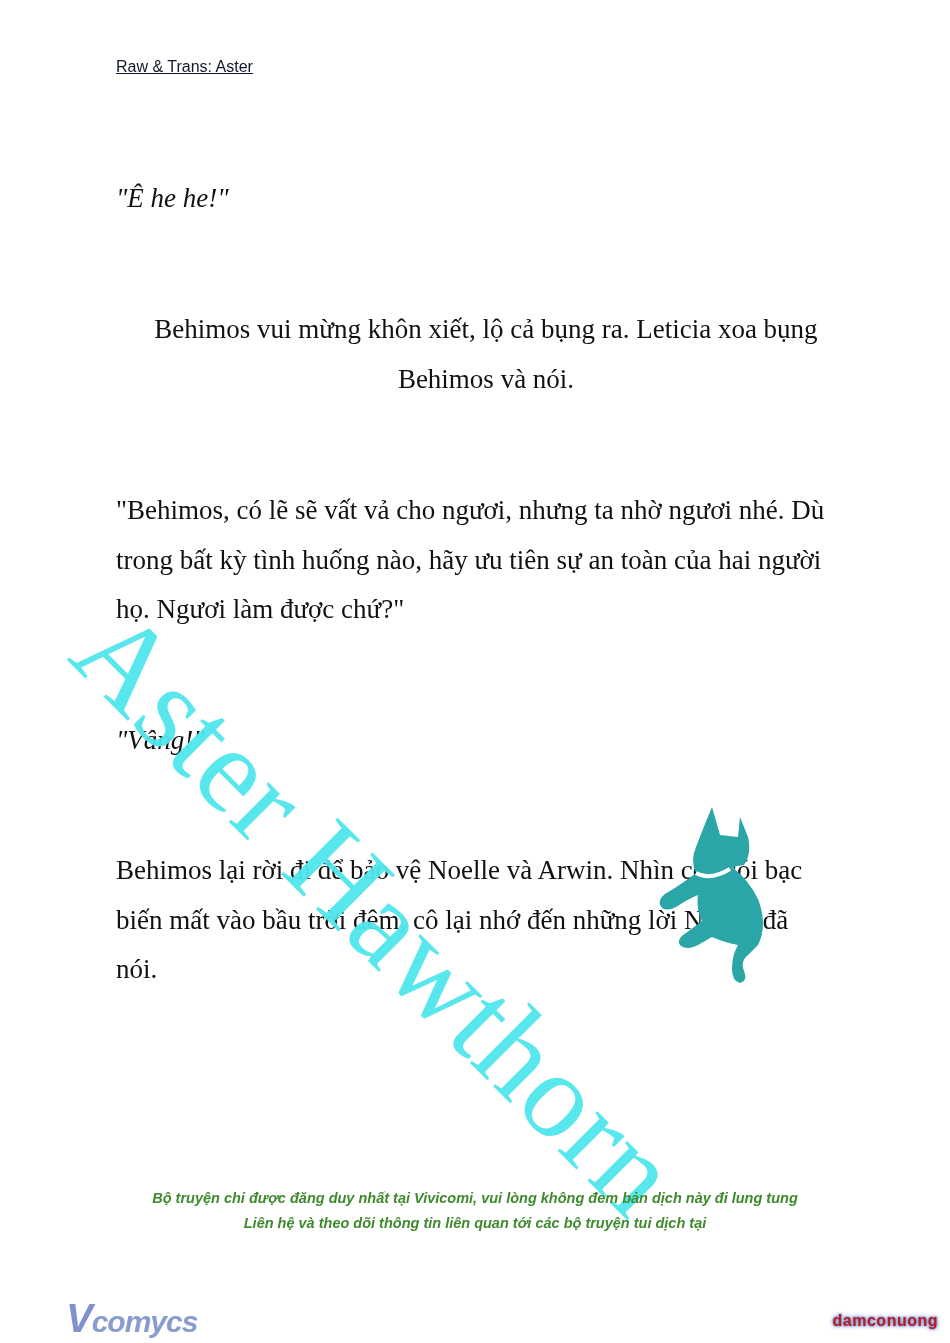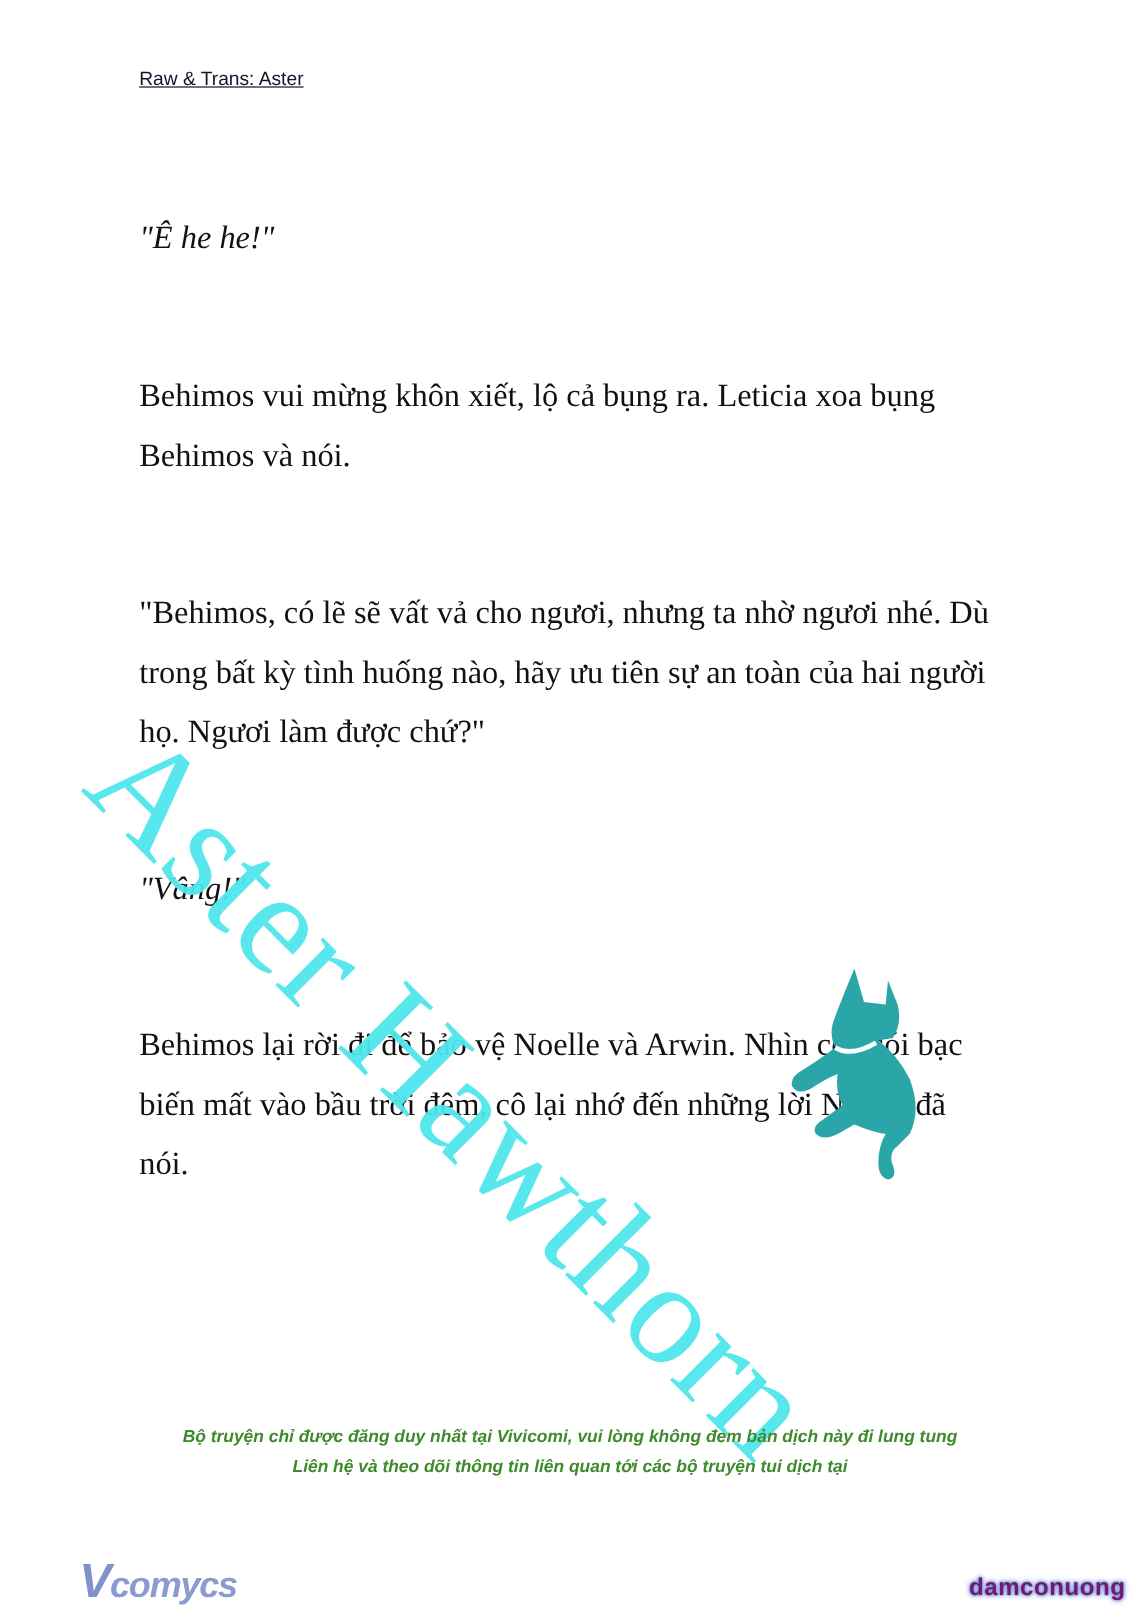--- a/index.html
+++ b/index.html
@@ -51,7 +51,7 @@
 <div class="header">Raw &amp; Trans: Aster</div>
 
 <p class="para italic" style="top:174px;">"Ê he he!"</p>
-<p class="para" style="top:305px;">Behimos vui mừng khôn xiết, lộ cả bụng ra. Leticia xoa bụng Behimos và nói.</p>
+<p class="para" style="top:305px;text-align:center;">Behimos vui mừng khôn xiết, lộ cả bụng ra. Leticia xoa bụng Behimos và nói.</p>
 <p class="para" style="top:486px;">"Behimos, có lẽ sẽ vất vả cho ngươi, nhưng ta nhờ ngươi nhé. Dù trong bất kỳ tình huống nào, hãy ưu tiên sự an toàn của hai người họ. Ngươi làm được chứ?"</p>
 <p class="para italic" style="top:716px;">"Vâng!"</p>
 <p class="para" style="top:846px; width:700px;">Behimos lại rời đi để bảo vệ Noelle và Arwin. Nhìn con sói bạc biến mất vào bầu trời đêm, cô lại nhớ đến những lời Noelle đã nói.</p>

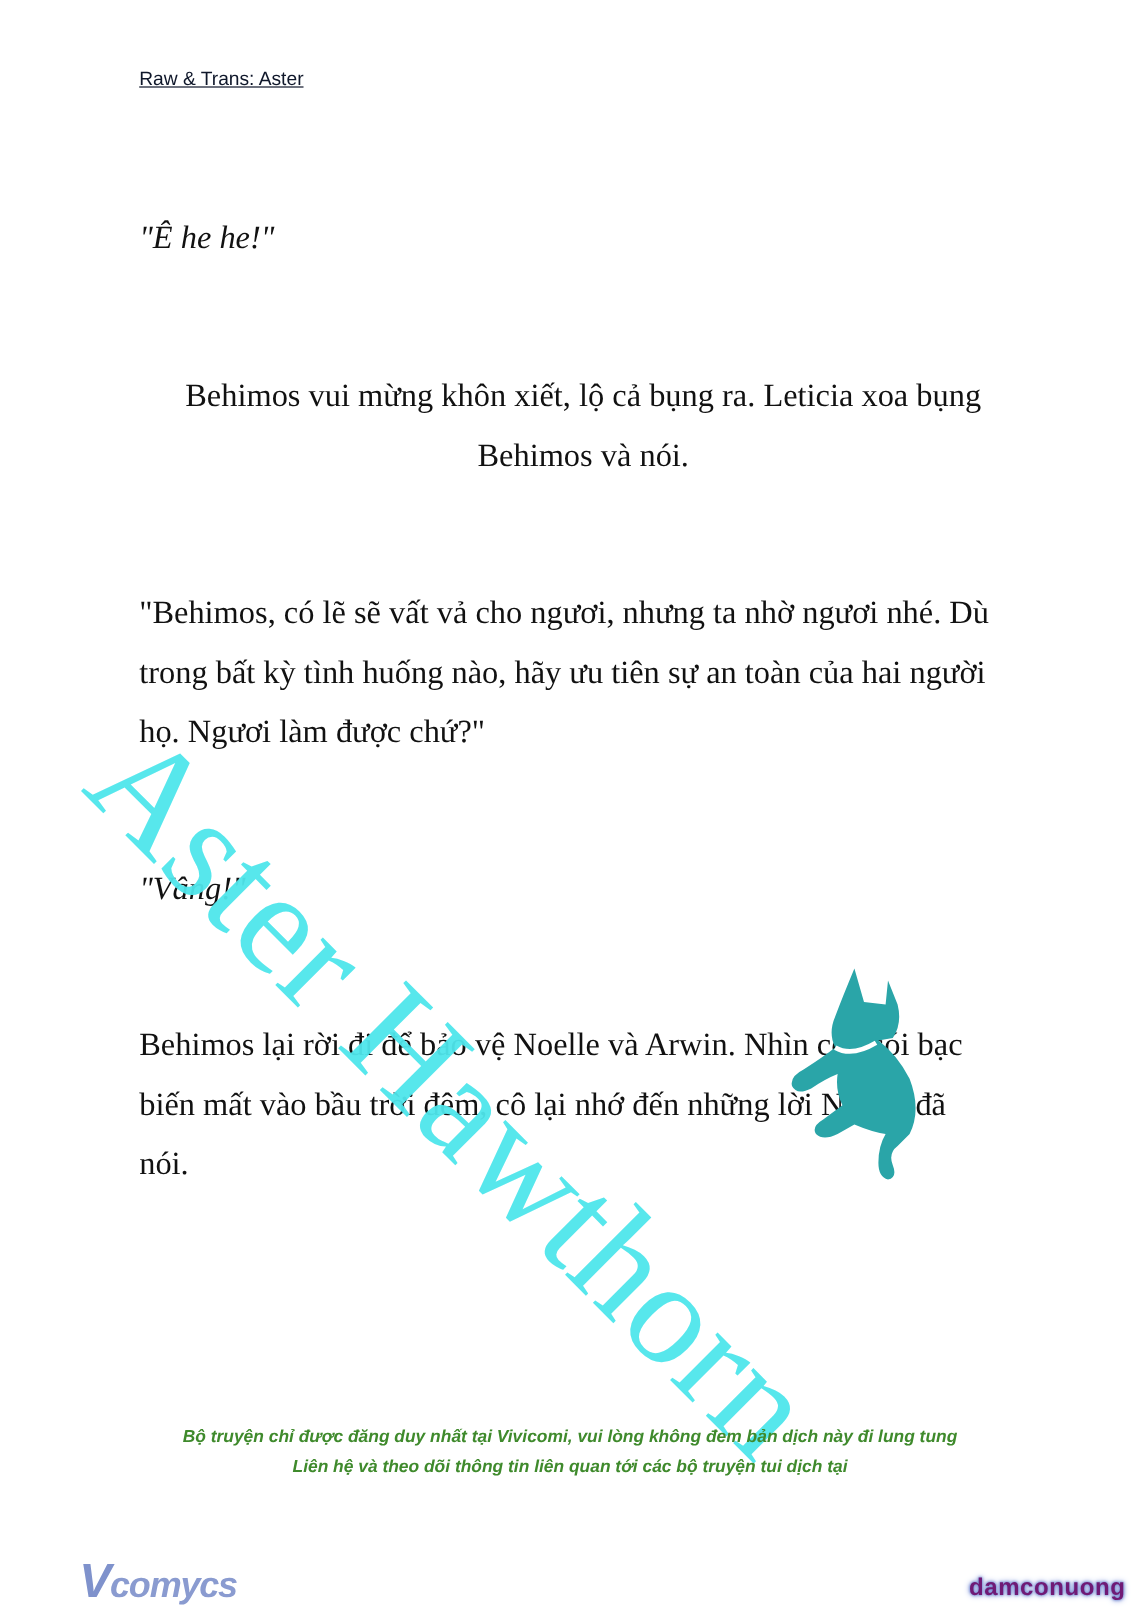--- a/index.html
+++ b/index.html
@@ -40,8 +40,8 @@
     .logo-left .v { font-size: 40px; color: #7f92cc; }
     .logo-right {
       position: absolute; right: 12px; top: 1312px;
-      font-family: "Liberation Sans", sans-serif; font-weight: bold; font-size: 20px;
-      color: #701a75; letter-spacing: 0.5px;
+      font-family: "Liberation Sans", sans-serif; font-weight: bold; font-size: 16px;
+      color: #b91c1c; letter-spacing: 0.5px;
       text-shadow: 0 0 3px #7b8fd6, 0 0 5px #7b8fd6, 0 0 2px #6c80c8;
     }
   </style>

